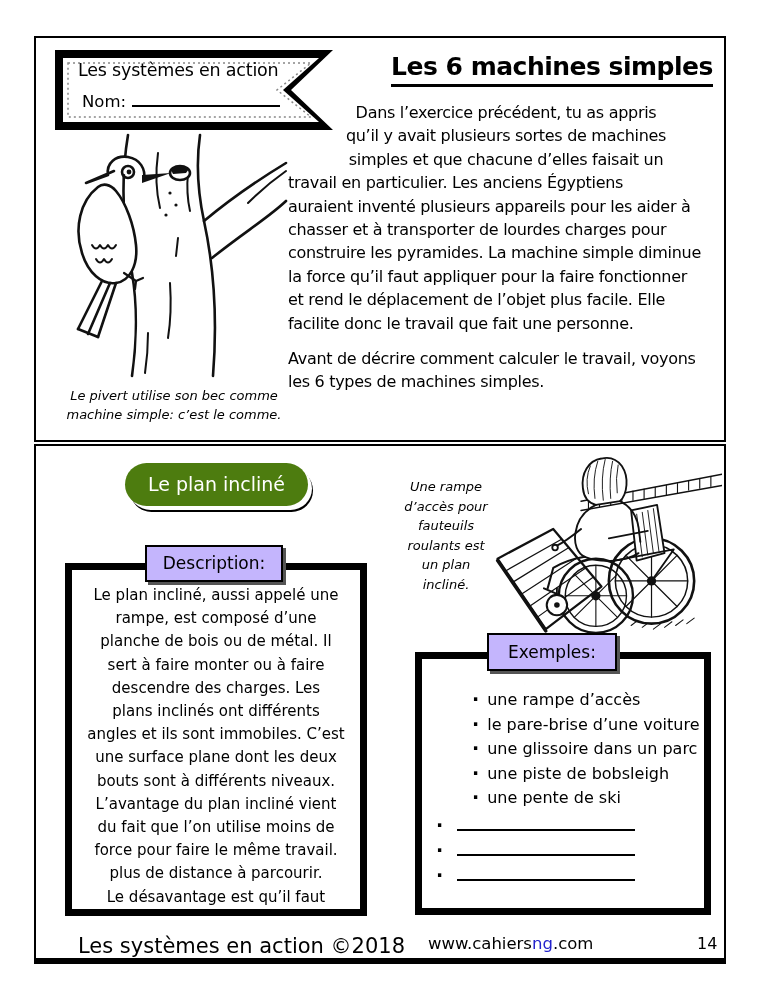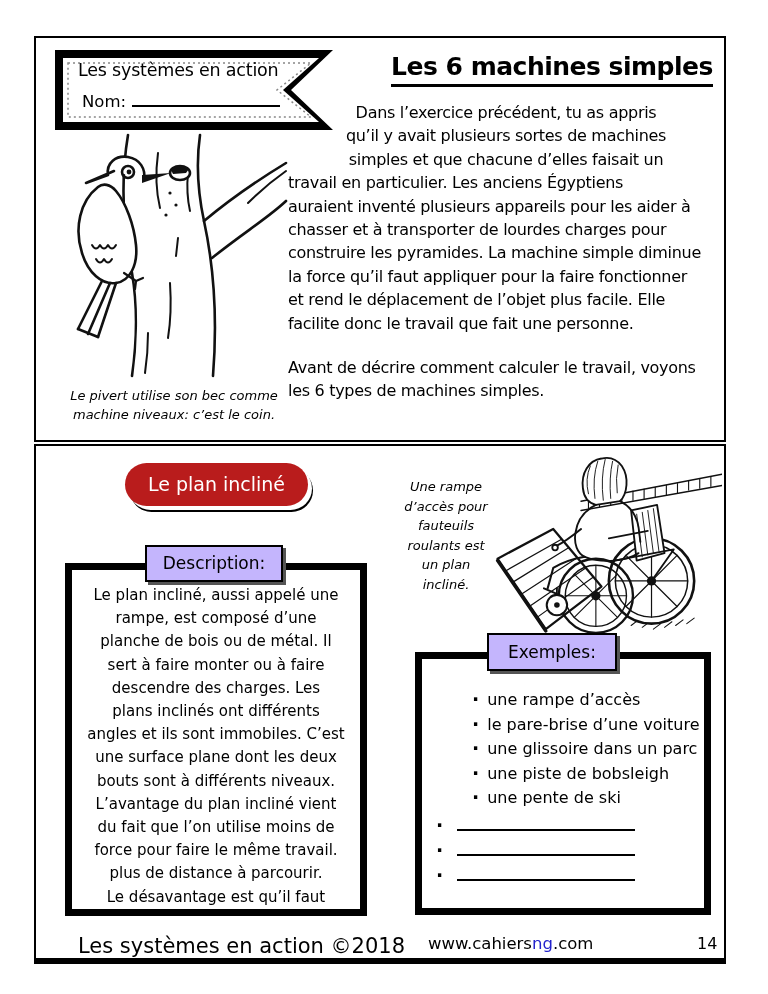--- a/index.html
+++ b/index.html
@@ -28,7 +28,7 @@
   .intro .line{white-space:nowrap;line-height:23.4px;height:23.4px;}
   .indent-lines{text-align:center;}
   .full-lines{text-align:left;}
-  .para2{margin-top:21px;text-align:left;}
+  .para2{margin-top:12px;text-align:left;}
 
   
   .wp-caption{left:48px;top:386px;width:252px;text-align:center;font-style:italic;font-size:13px;}

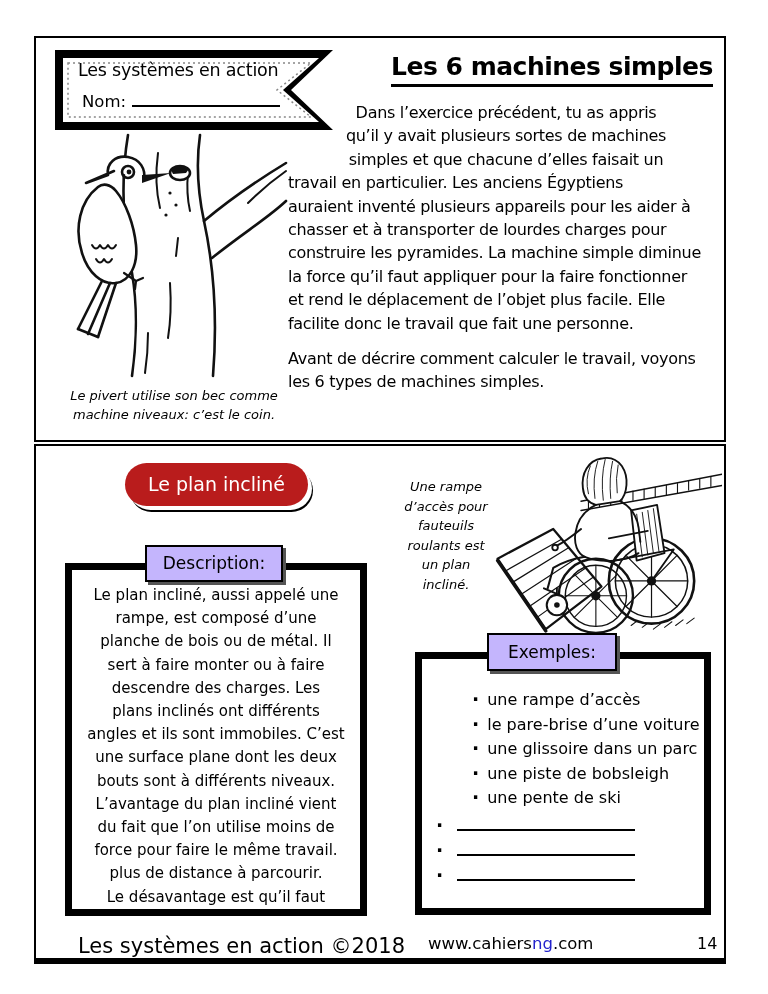--- a/index.html
+++ b/index.html
@@ -156,7 +156,7 @@
 
   <div class="abs wp-caption">
       <div class="line">Le pivert utilise son bec comme</div>
-      <div class="line">machine niveaux: c’est le coin.</div>
+      <div class="line">machine simple: c’est le comme.</div>
     </div>
 
   <div class="abs pill">Le plan incliné</div>

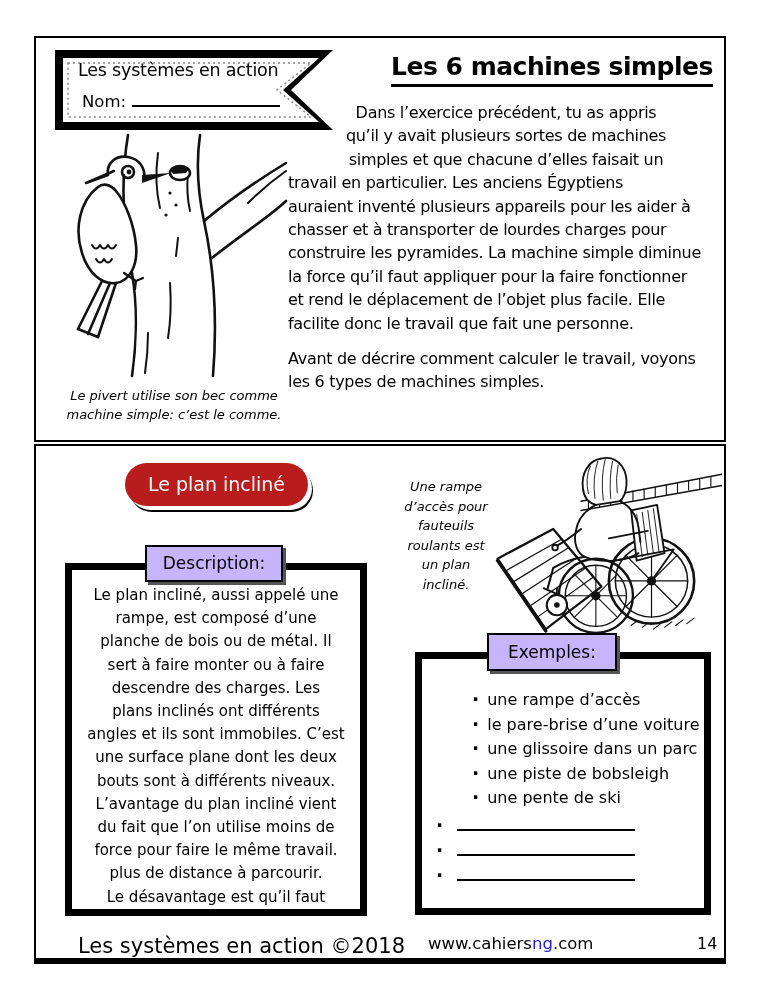--- a/index.html
+++ b/index.html
@@ -37,7 +37,7 @@
   .ramp-caption .line{line-height:19.5px;white-space:nowrap;}
 
   
-  .pill{left:125px;top:463px;width:183px;height:43px;background:#b91c1c;border-radius:22px;
+  .pill{left:125px;top:463px;width:183px;height:43px;background:#4d7c0f;border-radius:22px;
         color:#fff;font-size:19px;text-align:center;line-height:43px;
         box-shadow:4px 4px 0 #fff,5px 6px 0 #000;}
 

